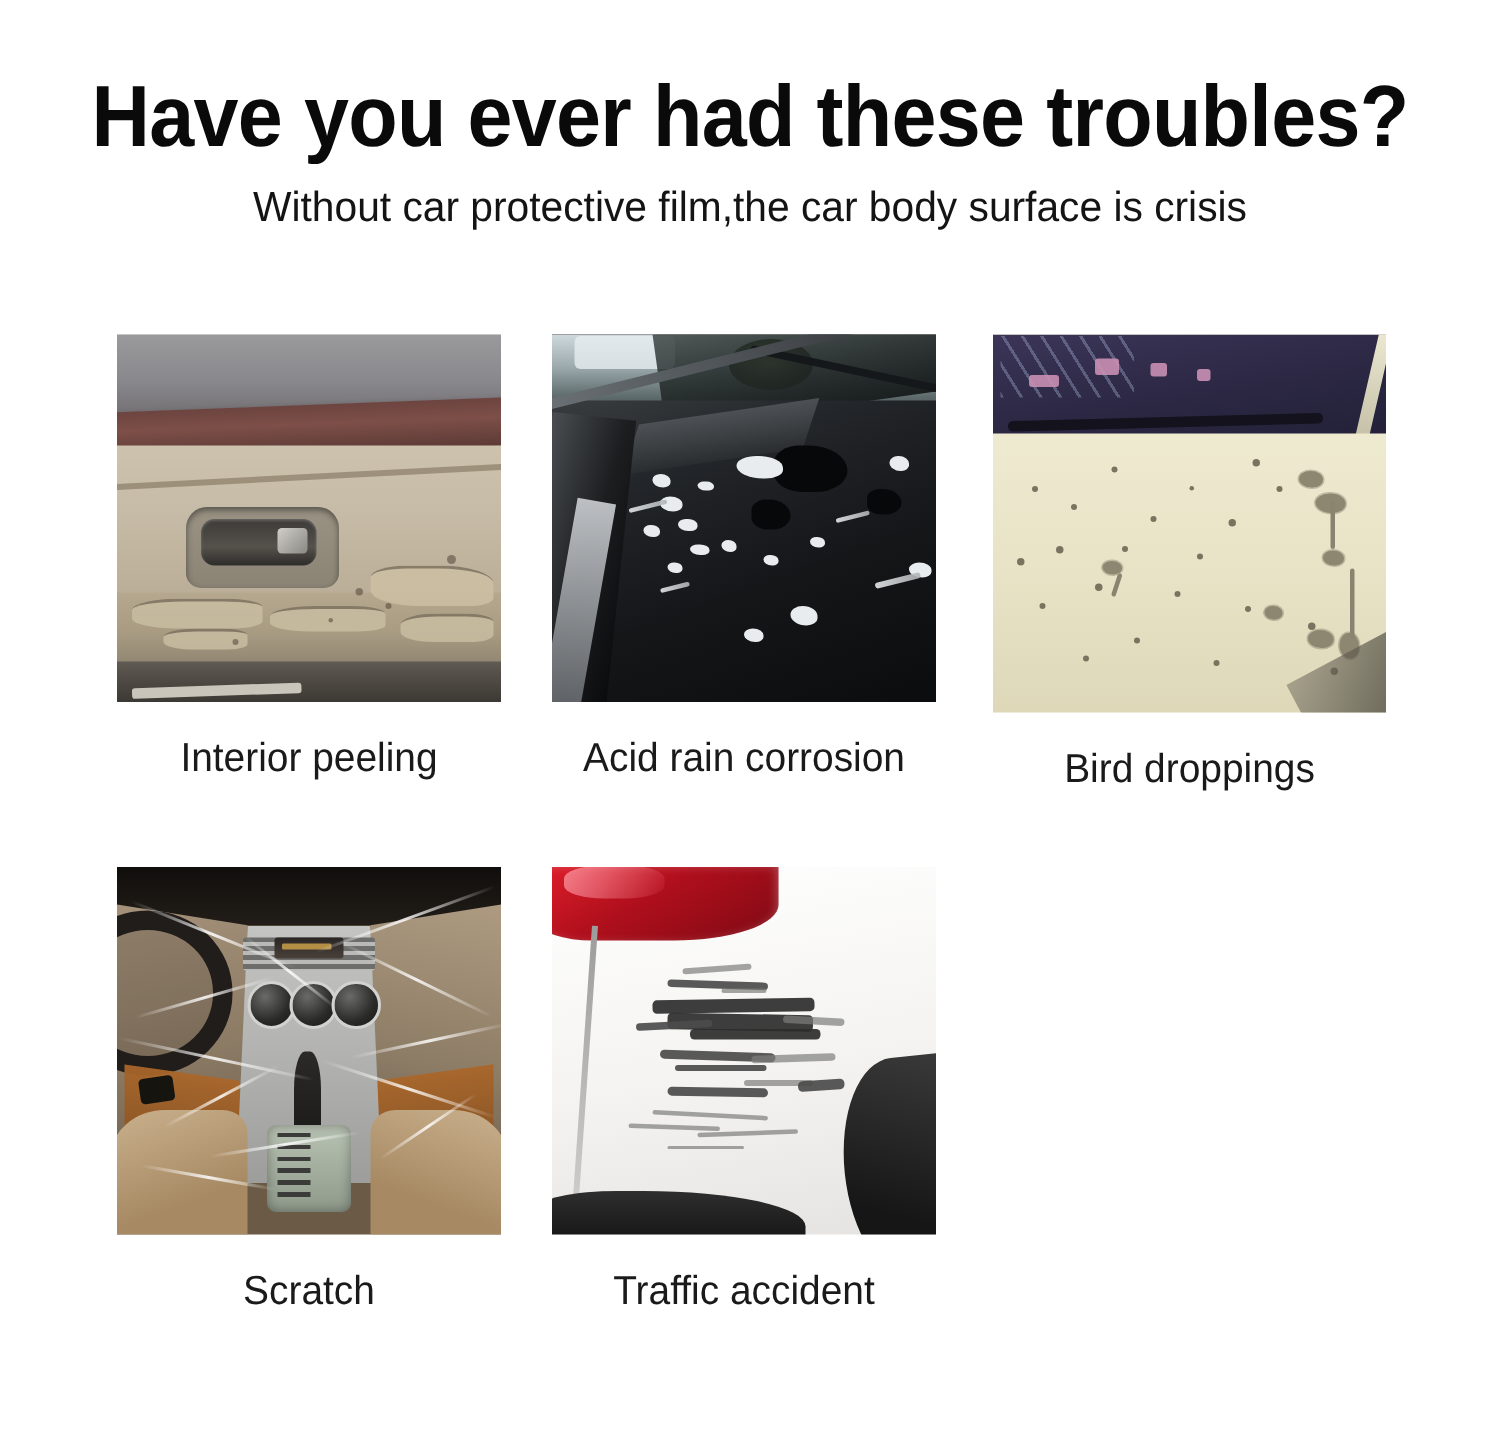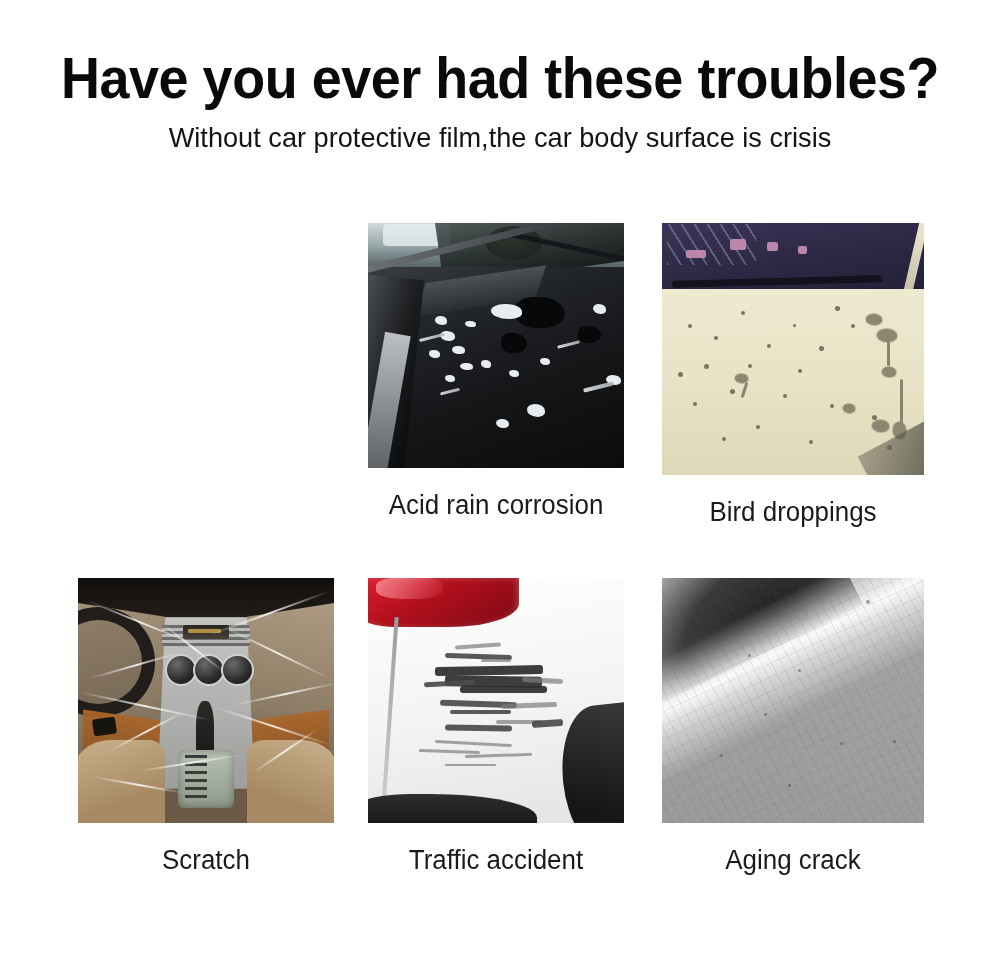--- a/index.html
+++ b/index.html
@@ -436,6 +436,28 @@
 
   <div class="row row1">
 
+    <div class="cell c0">
+      <div class="thumb img-interior">
+        <div class="roof"></div>
+        <div class="trim"></div>
+        <div class="panel"></div>
+        <div class="handle-recess"></div>
+        <div class="handle"></div>
+        <div class="sill"></div>
+        <div class="peel p1"></div>
+        <div class="peel p2"></div>
+        <div class="peel p3"></div>
+        <div class="peel p4"></div>
+        <div class="peel p5"></div>
+        <div class="speck" style="left:62%;top:69%;width:5px;height:5px;"></div>
+        <div class="speck" style="left:70%;top:73%;width:4px;height:4px;"></div>
+        <div class="speck" style="left:55%;top:77%;width:3px;height:3px;"></div>
+        <div class="speck" style="left:86%;top:60%;width:6px;height:6px;"></div>
+        <div class="speck" style="left:30%;top:83%;width:4px;height:4px;"></div>
+        <div class="bottomdark"></div>
+      </div>
+      <div class="caption">Interior peeling</div>
+    </div>
 
     <div class="cell c1">
       <div class="thumb img-acid">

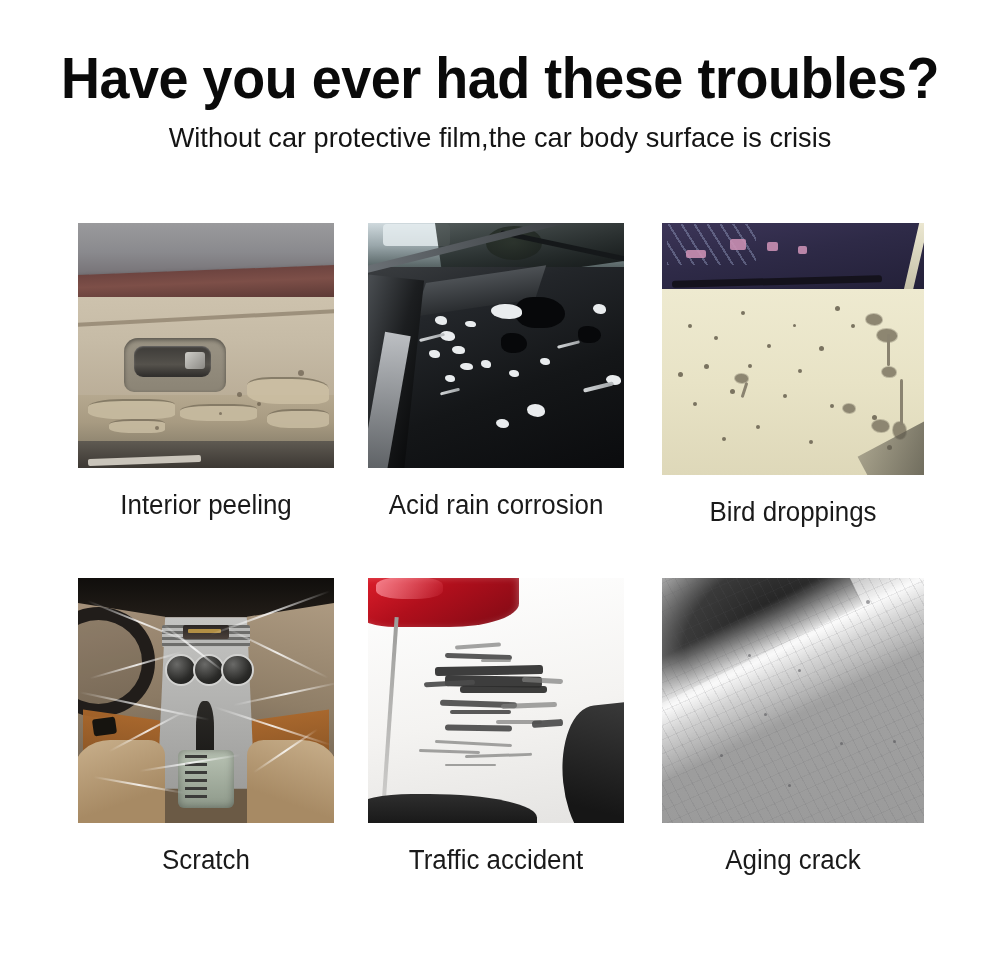--- a/index.html
+++ b/index.html
@@ -612,23 +612,6 @@
       <div class="caption">Scratch</div>
     </div>
 
-    <div class="cell c2 wide">
-      <div class="thumb img-aging">
-        <div class="base"></div>
-        <div class="dark"></div>
-        <div class="hilite"></div>
-        <div class="craze"></div>
-        <div class="spot" style="left:78%;top:9%;width:4px;height:4px;"></div>
-        <div class="spot" style="left:33%;top:31%;width:3px;height:3px;"></div>
-        <div class="spot" style="left:52%;top:37%;width:3px;height:3px;"></div>
-        <div class="spot" style="left:39%;top:55%;width:3px;height:3px;"></div>
-        <div class="spot" style="left:68%;top:67%;width:3px;height:3px;"></div>
-        <div class="spot" style="left:88%;top:66%;width:3px;height:3px;"></div>
-        <div class="spot" style="left:48%;top:84%;width:3px;height:3px;"></div>
-        <div class="spot" style="left:22%;top:72%;width:3px;height:3px;"></div>
-      </div>
-      <div class="caption">Aging crack</div>
-    </div>
   </div>
 </div>
 

